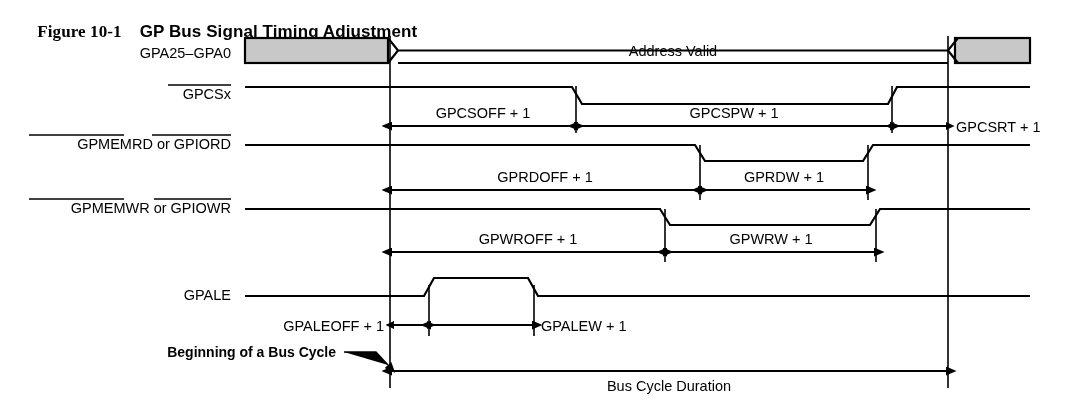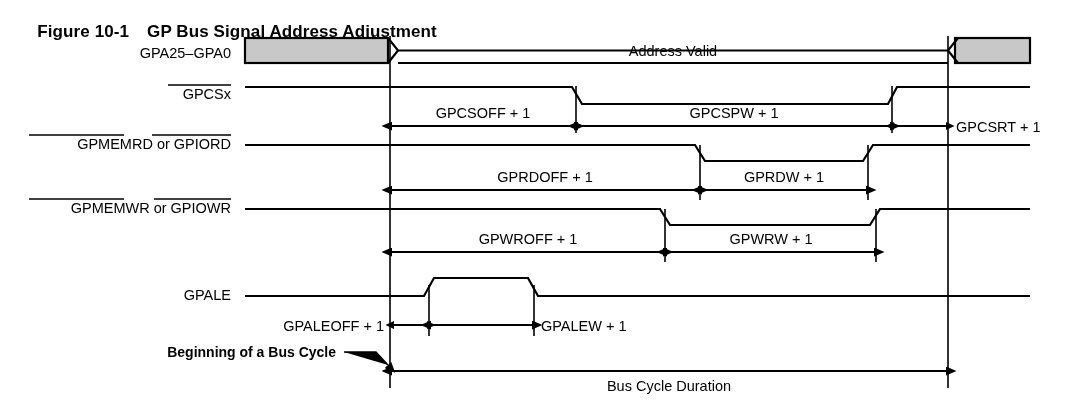--- a/index.html
+++ b/index.html
@@ -31,6 +31,7 @@
   }
   #title-num {
     display: inline;
+    font-family: Liberation Serif, serif;
   }
   #title-text {
     display: inline;

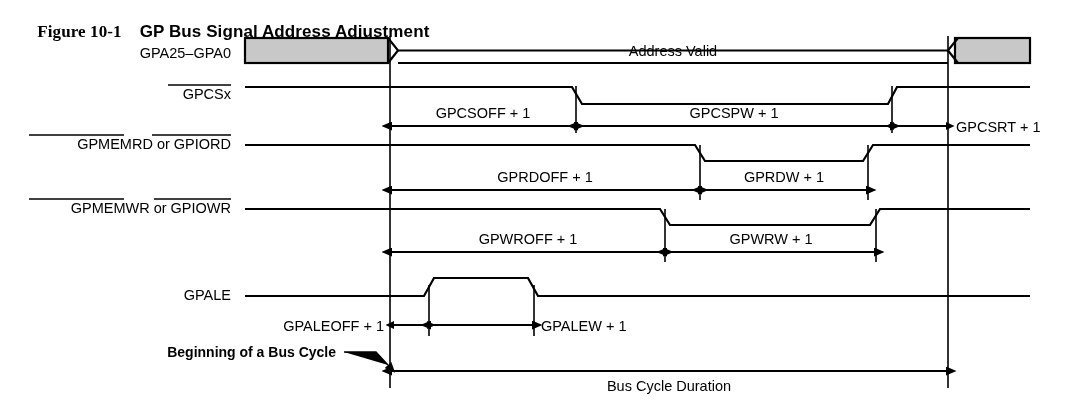--- a/index.html
+++ b/index.html
@@ -96,7 +96,7 @@
 <div id="figure-root">
 
   <div id="figure-title">
-    <span id="title-num">Figure 10-1</span><span id="title-text">GP Bus Signal Address Adjustment</span>
+    <span id="title-num">Figure 10-1</span><span id="title-text">GP Bus Signal Timing Adjustment</span>
   </div>
 
   <svg id="diagram-svg" width="1092" height="404" viewBox="0 0 1092 404">

